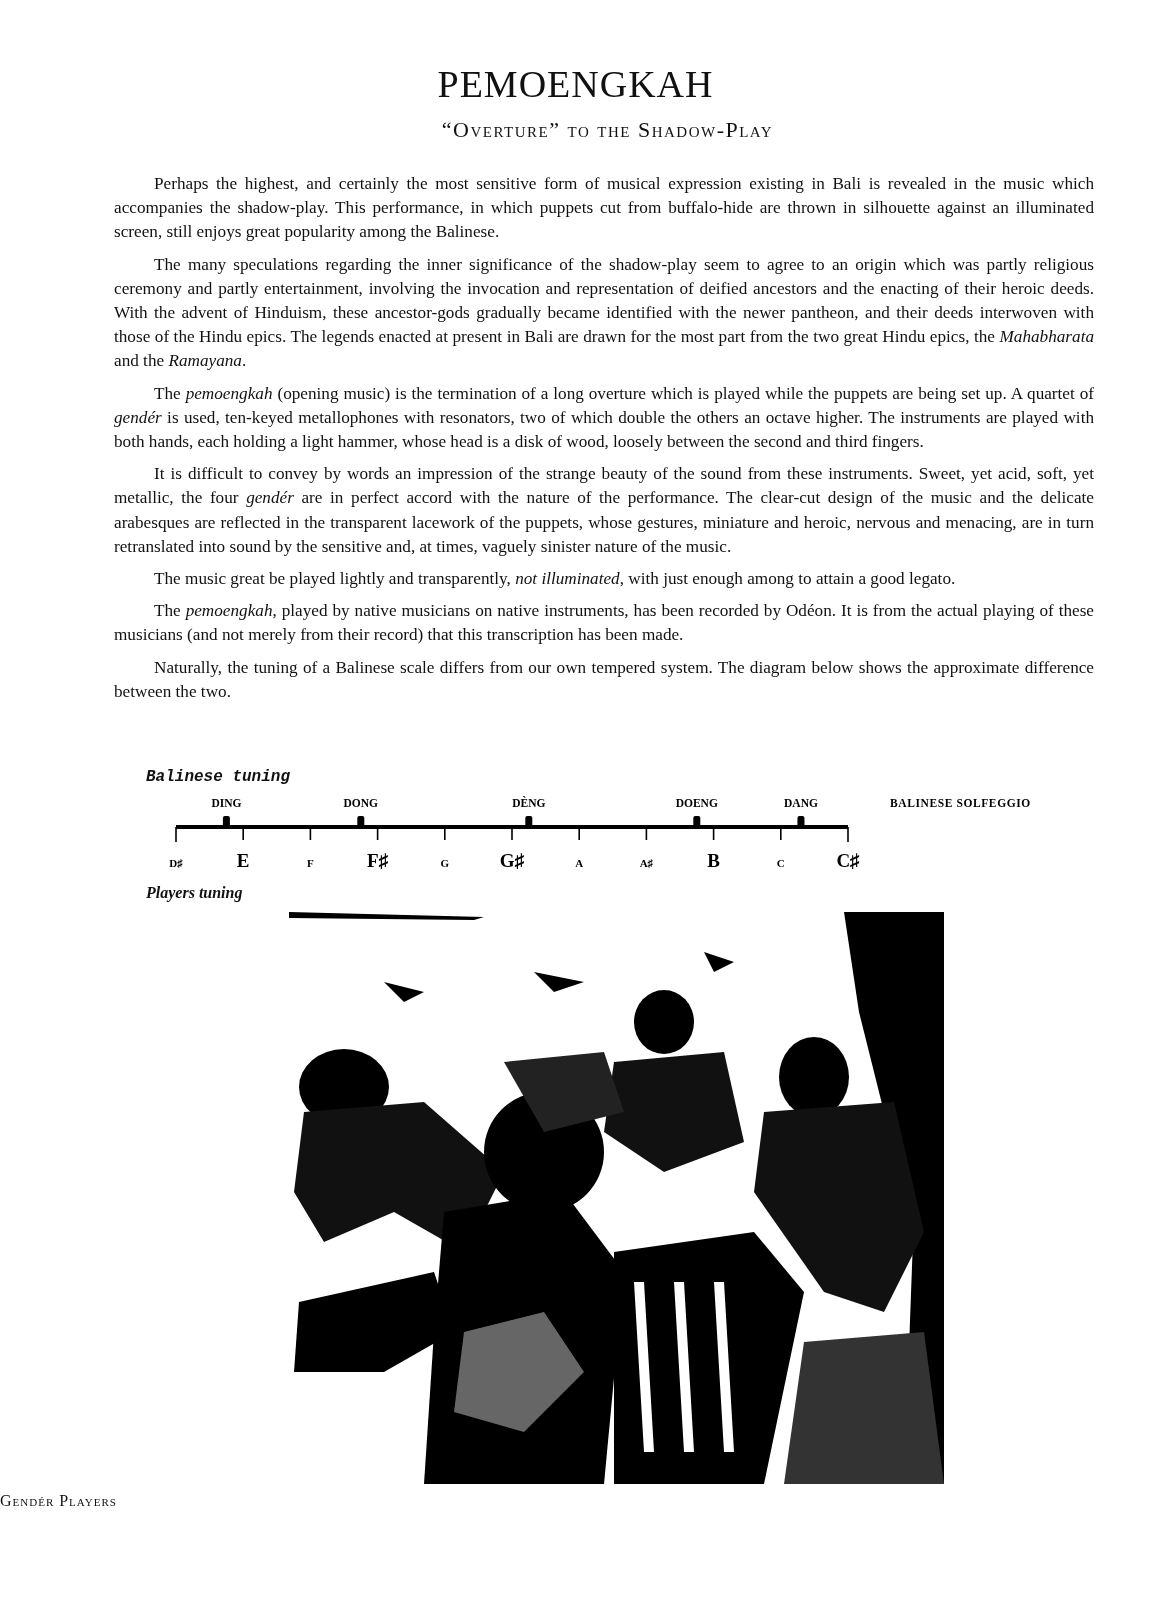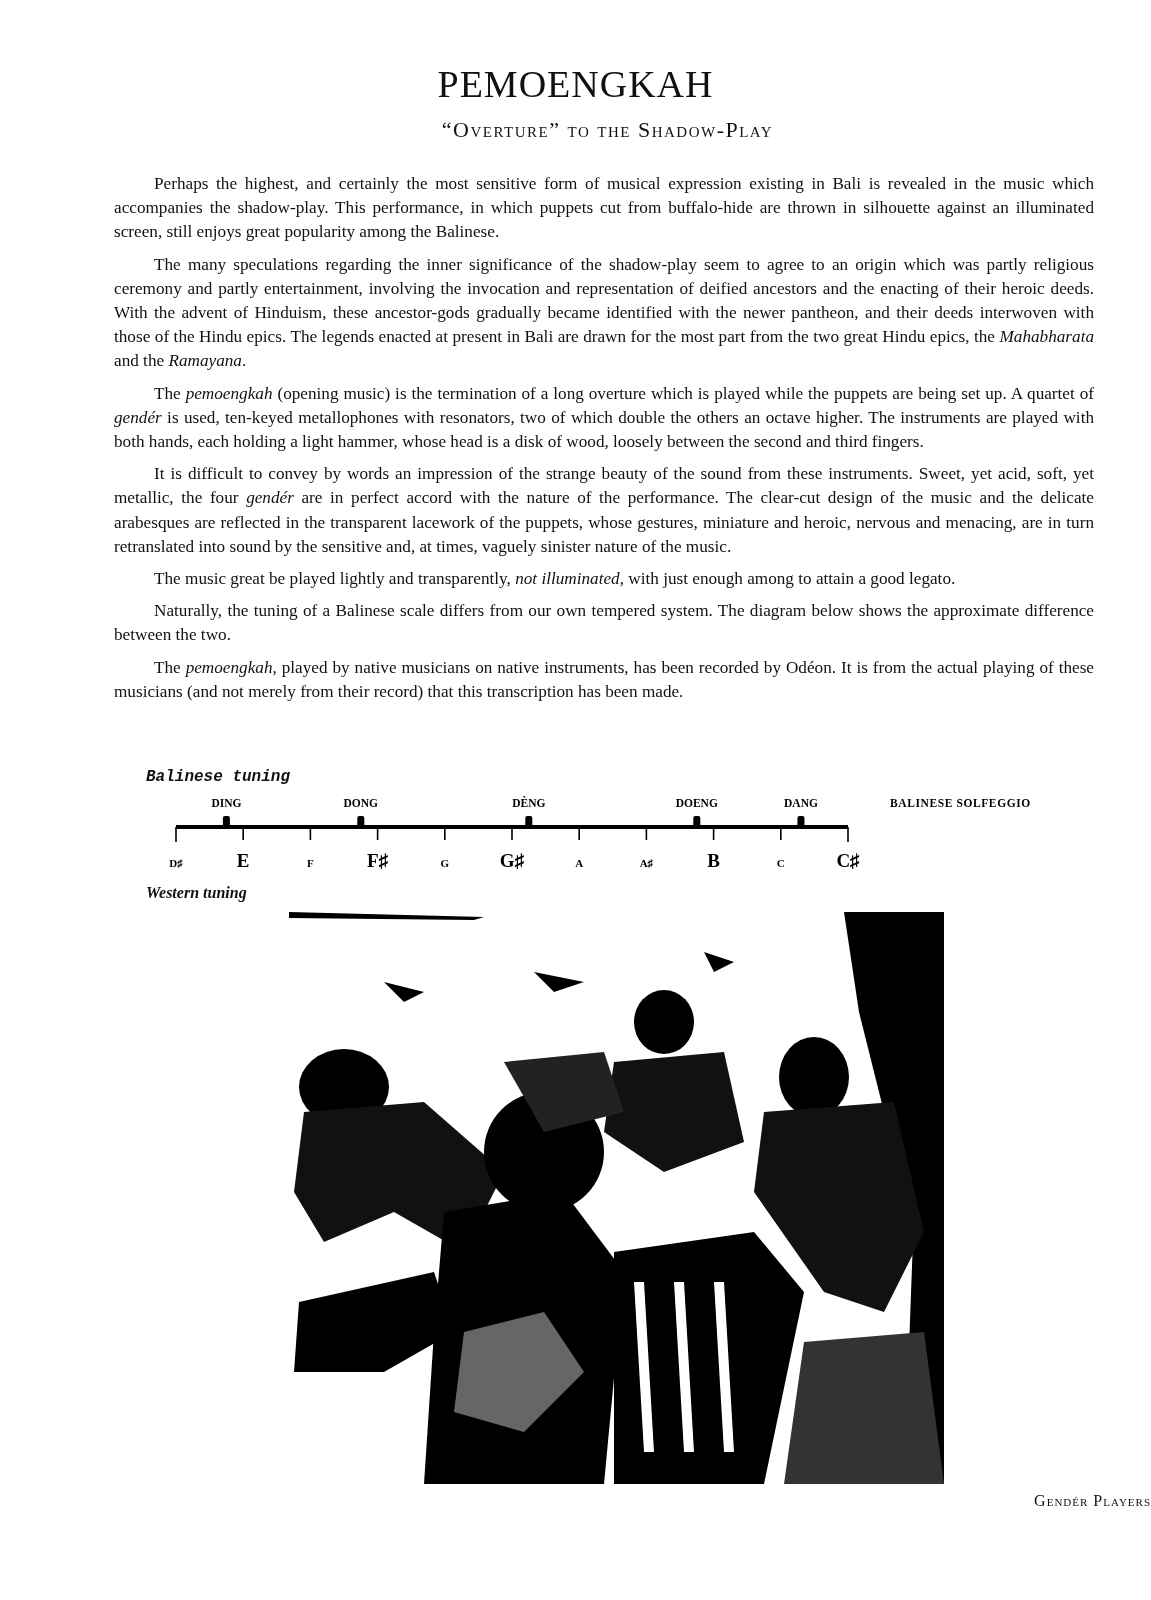--- a/index.html
+++ b/index.html
@@ -32,8 +32,8 @@
     <p><span>The </span><i>pemoengkah</i><span> (opening music) is the termination of a long overture which is played while the puppets are being set up.  A quartet of </span><i>gendér</i><span> is used, ten-keyed metallophones with resonators, two of which double the others an octave higher.  The instruments are played with both hands, each holding a light hammer, whose head is a disk of wood, loosely between the second and third fingers.</span></p>
     <p><span>It is difficult to convey by words an impression of the strange beauty of the sound from these instruments. Sweet, yet acid, soft, yet metallic, the four </span><i>gendér</i><span> are in perfect accord with the nature of the performance.  The clear-cut design of the music and the delicate arabesques are reflected in the transparent lacework of the puppets, whose gestures, miniature and heroic, nervous and menacing, are in turn retranslated into sound by the sensitive and, at times, vaguely sinister nature of the music.</span></p>
     <p><span>The music great be played lightly and transparently, </span><i>not illuminated</i><span>, with just enough among to attain a good legato.</span></p>
+    <p><span>The </span><i>pemoengkah</i><span>, played by native musicians on native instruments, has been recorded by Odéon.  It is from the actual playing of these musicians (and not merely from their record) that this transcription has been made.</span></p>
     <p><span>Naturally, the tuning of a Balinese scale differs from our own tempered system.  The diagram below shows the approximate difference between the two.</span></p>
-    <p><span>The </span><i>pemoengkah</i><span>, played by native musicians on native instruments, has been recorded by Odéon.  It is from the actual playing of these musicians (and not merely from their record) that this transcription has been made.</span></p>
   </div>
 
 <div class="label-it" style="top:768px;left:146px;font-family:Liberation Mono, monospace;">Balinese tuning</div>

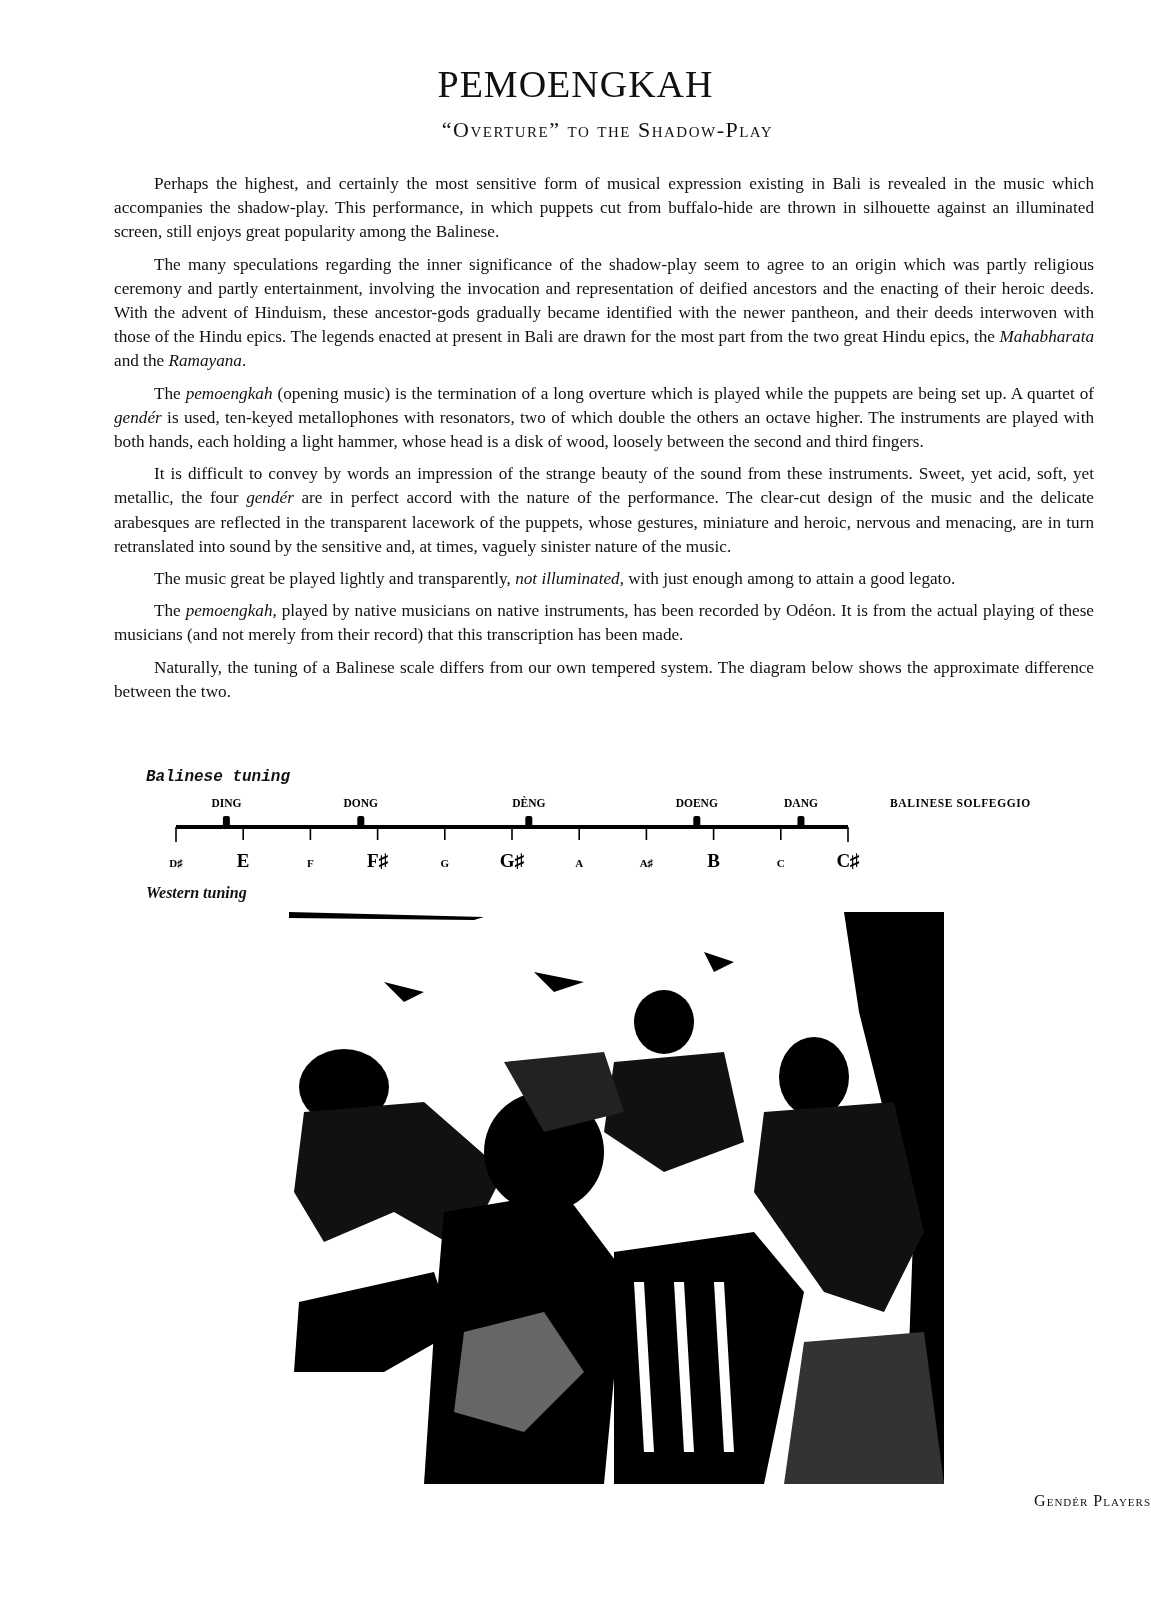--- a/index.html
+++ b/index.html
@@ -37,7 +37,7 @@
   </div>
 
 <div class="label-it" style="top:768px;left:146px;font-family:Liberation Mono, monospace;">Balinese tuning</div>
-<div class="label-it" style="top:884px;left:146px;">Western tuning</div>
+<div class="label-it" style="top:884px;left:146px;">Players tuning</div>
 
 <svg class="diagram" id="diagram" viewBox="0 0 940 90">
   <line x1="16" y1="37" x2="688" y2="37" stroke="#000" stroke-width="4"></line>

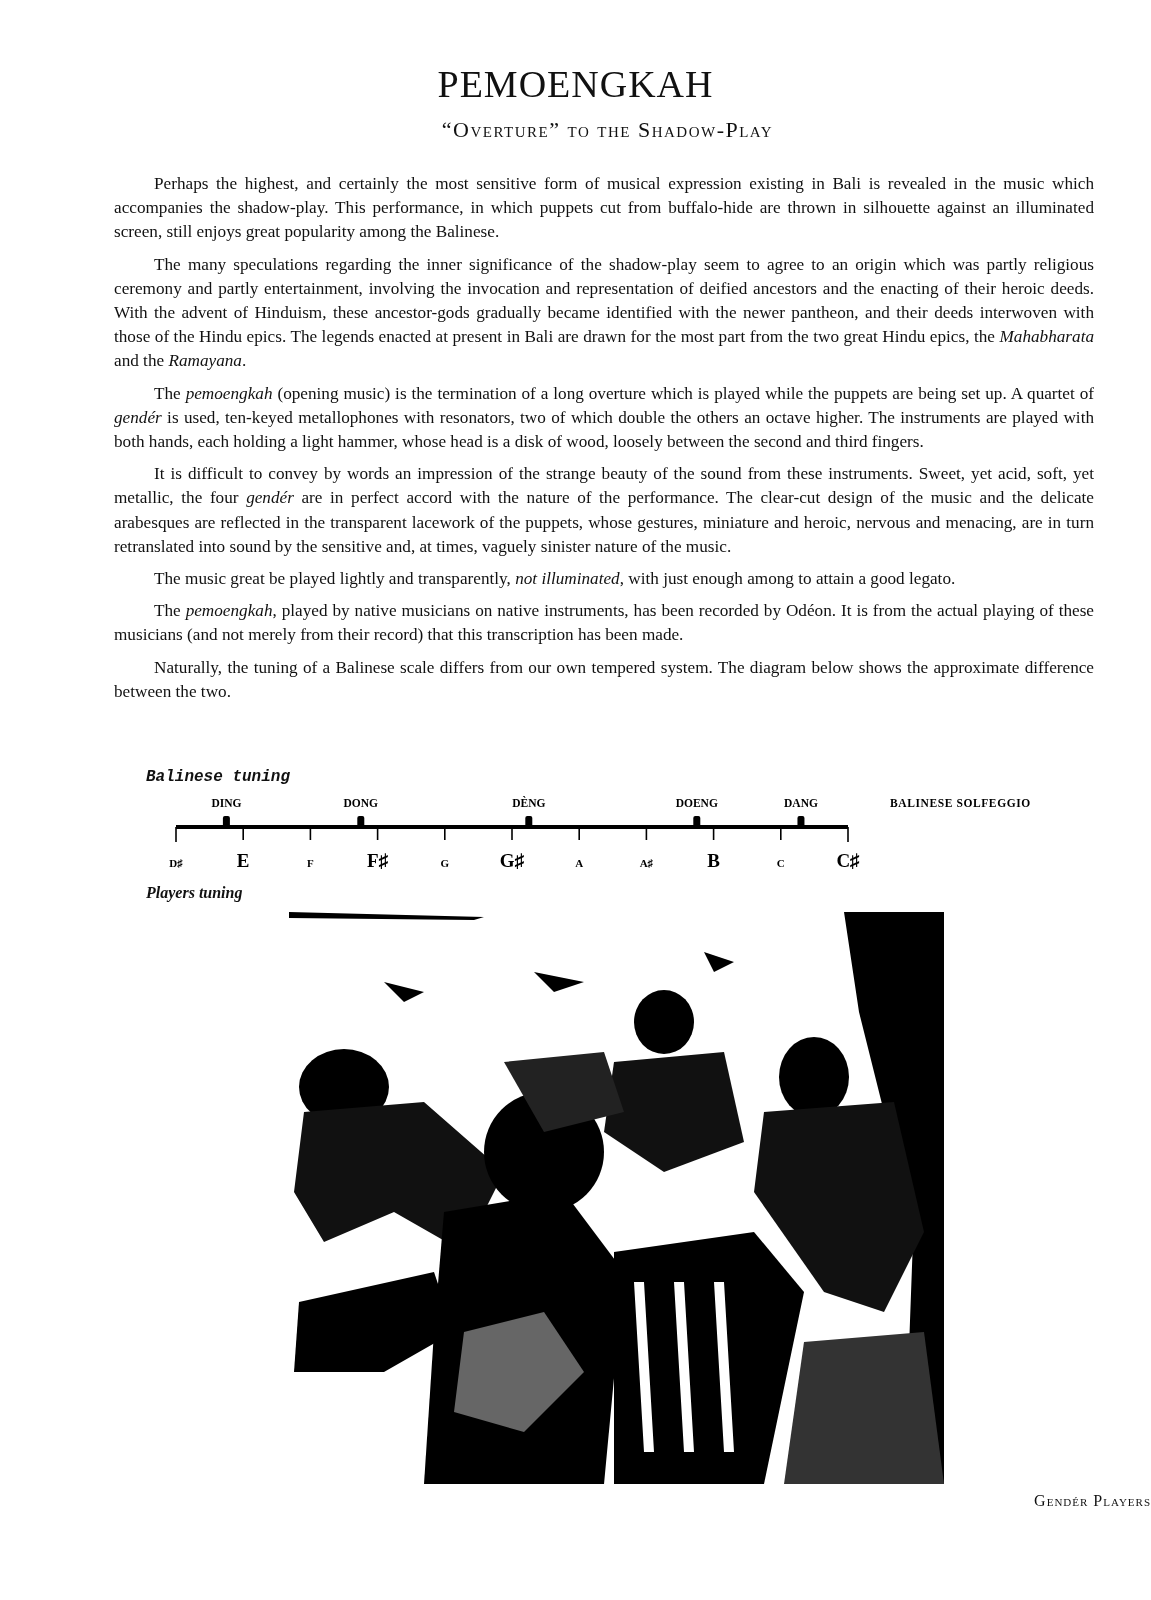--- a/index.html
+++ b/index.html
@@ -17,7 +17,7 @@
   .diagram { position:absolute; top:790px; left:160px; width:940px; height:90px; }
   .diagram text { font-family:"Liberation Serif",serif; }
   .photo { position:absolute; top:912px; left:284px; width:660px; height:572px; }
-  .caption { position:absolute; top:1492px; left:0; width:1151px; text-align:right;
+  .caption { position:absolute; top:1492px; left:0; width:1151px; text-align:left;
              font-size:16px; font-variant:small-caps; letter-spacing:1px; }
 </style>
 </head>

